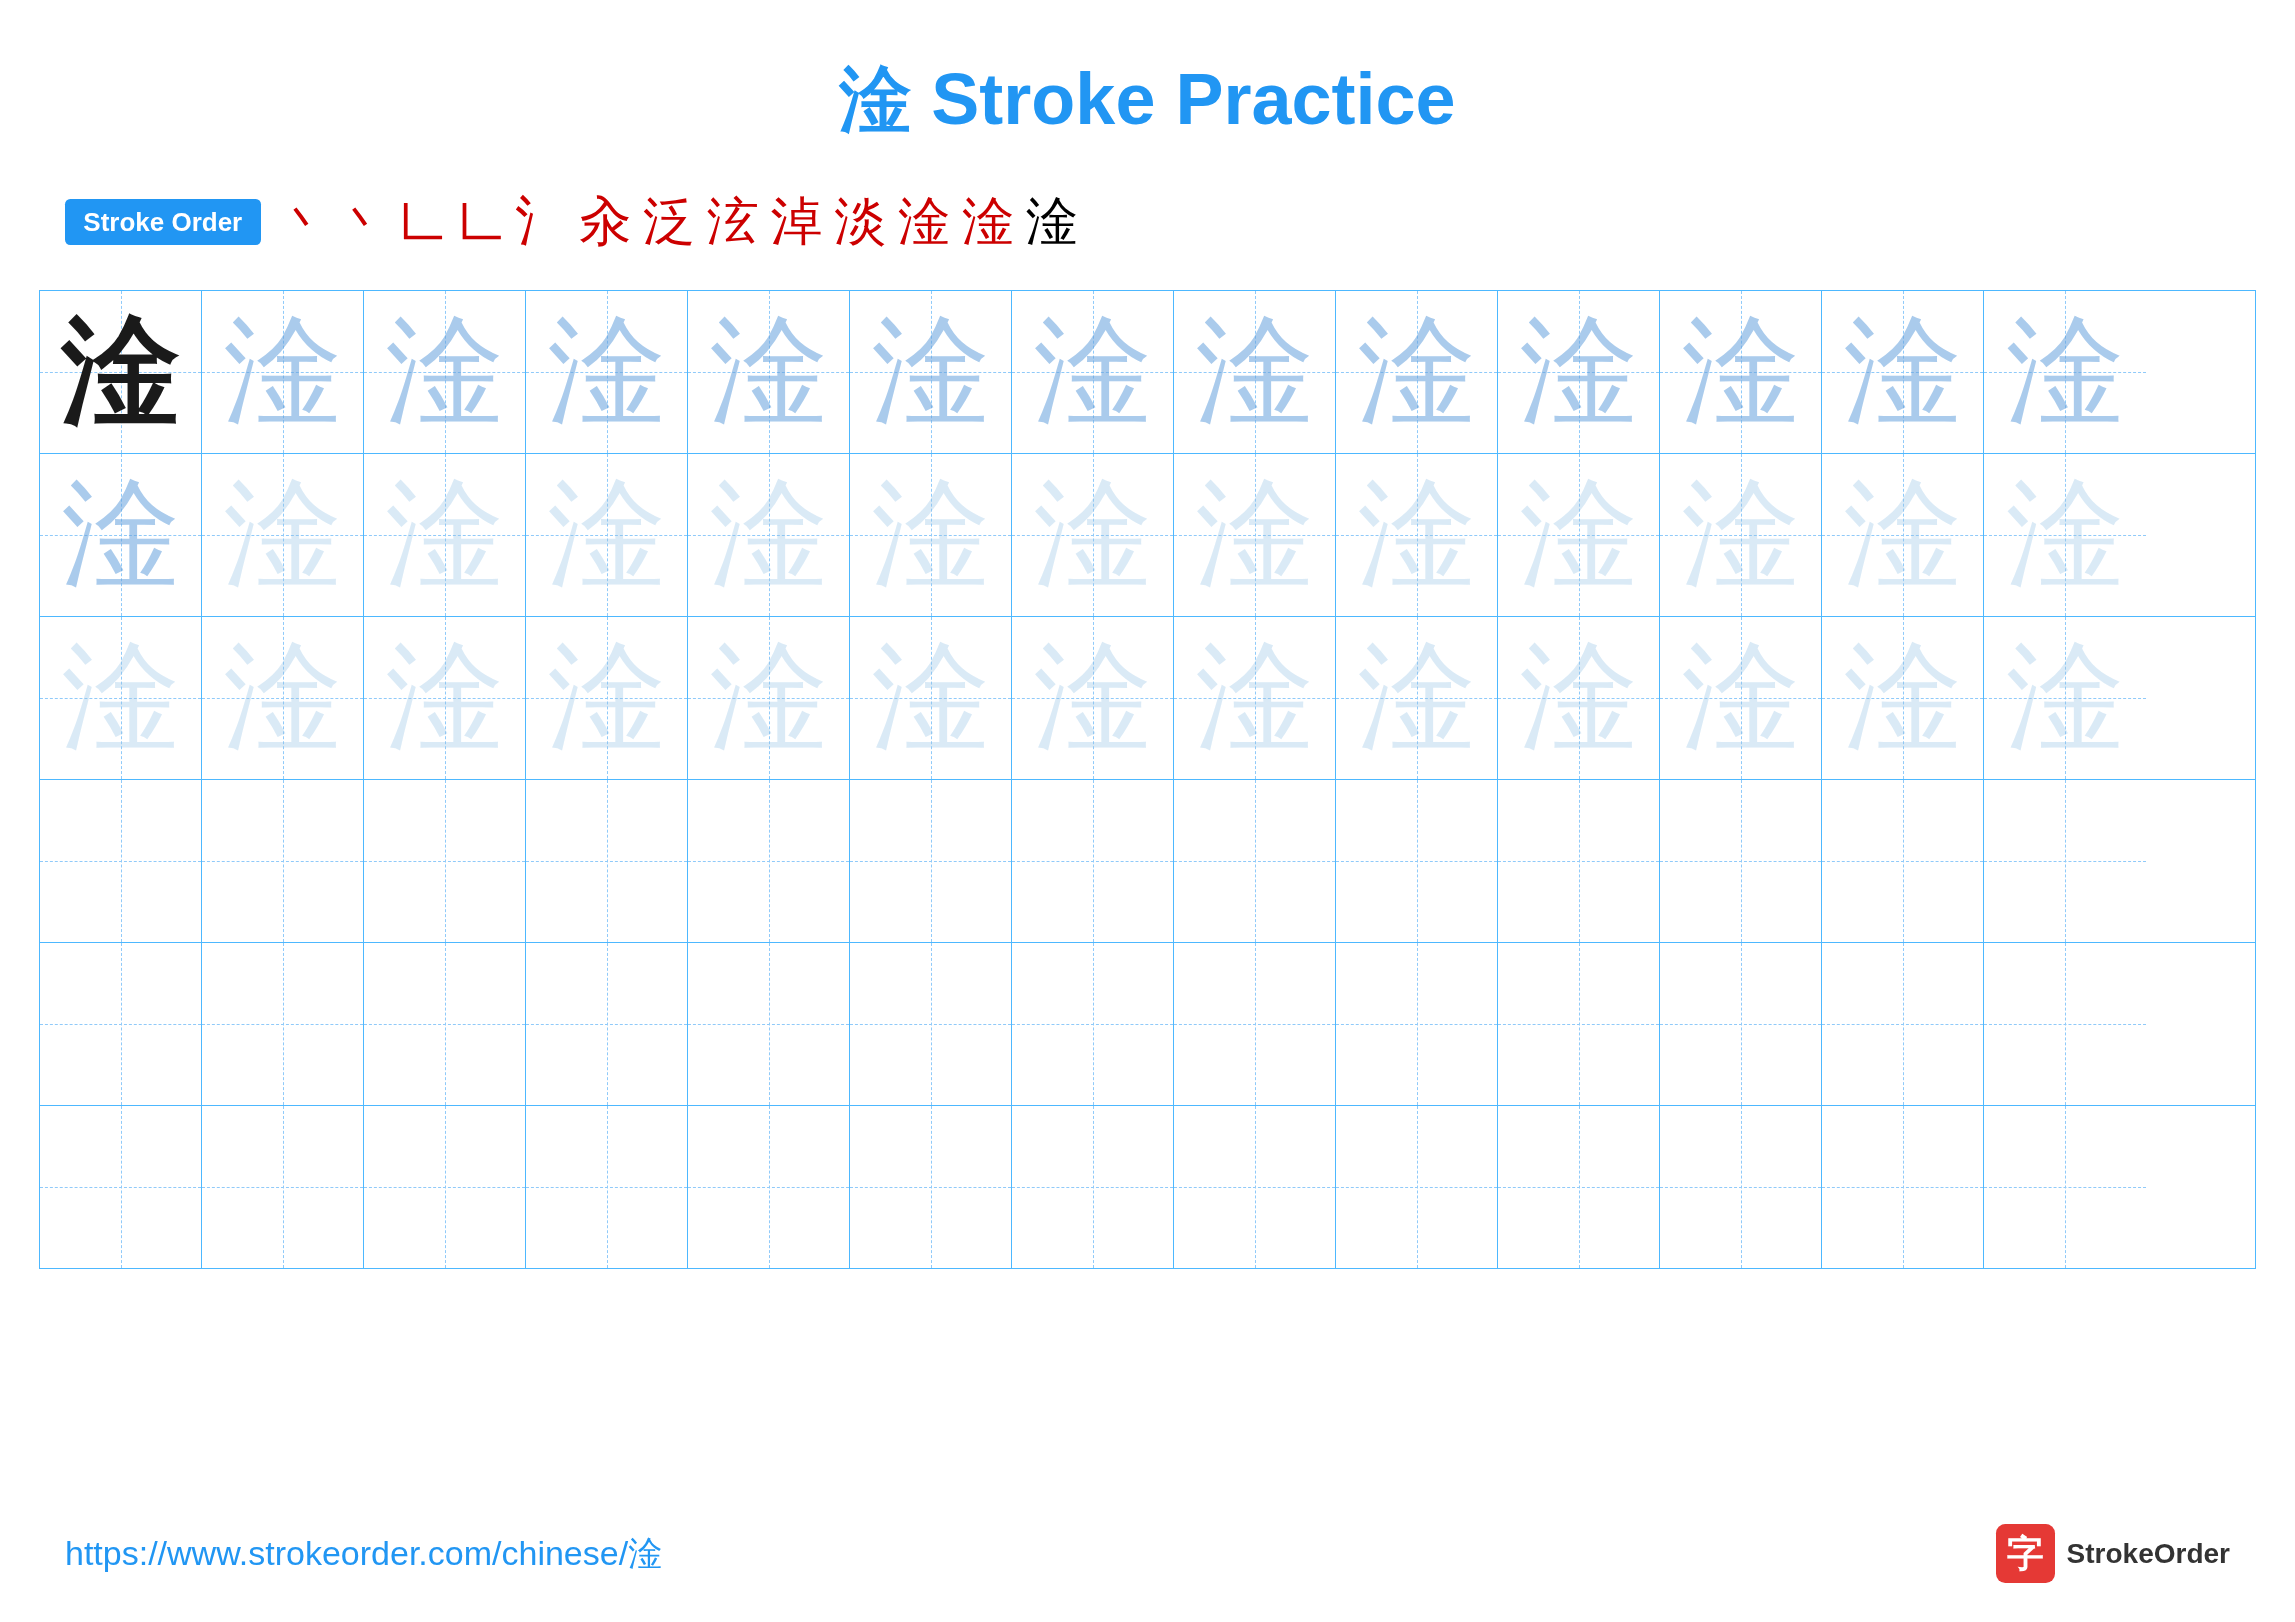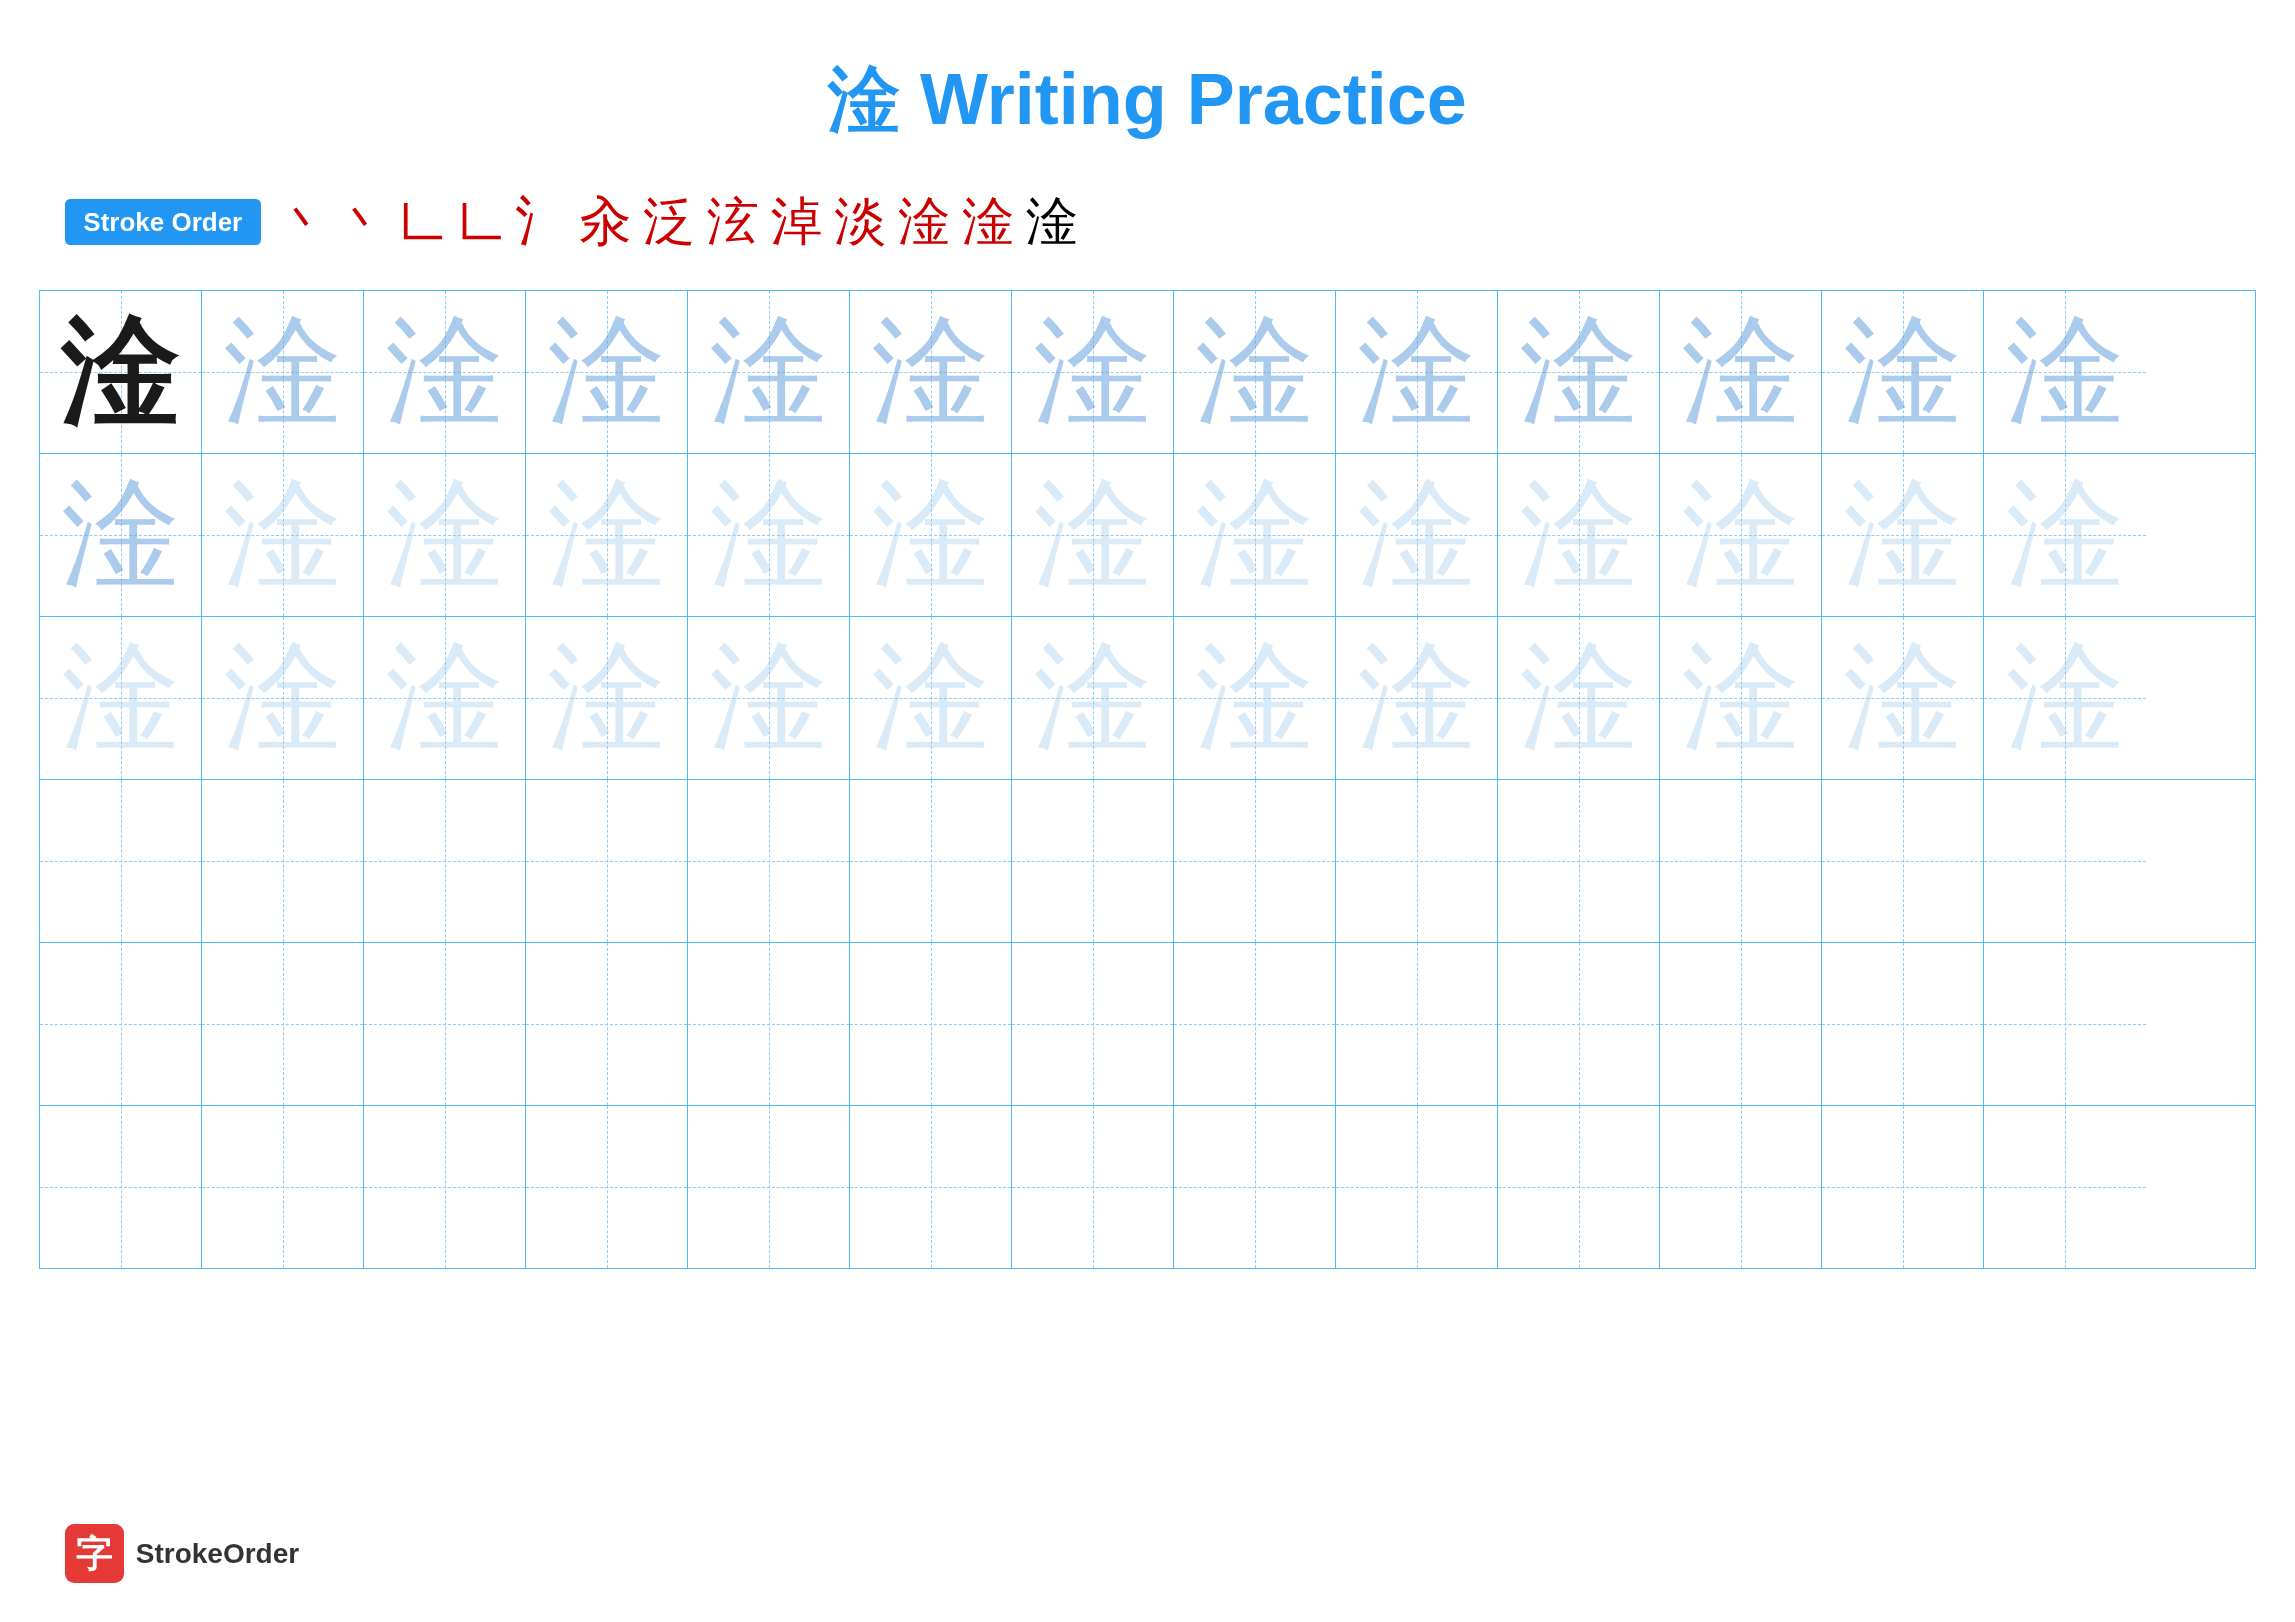--- a/index.html
+++ b/index.html
@@ -166,7 +166,7 @@
 <body>
 
 <div class="page-title">
-  <span class="title-char">淦</span><span class="title-text"> Writing Practice</span>
+  <span class="title-char">淦</span><span class="title-text"> Stroke Practice</span>
 </div>
 
 <div class="stroke-order-row">

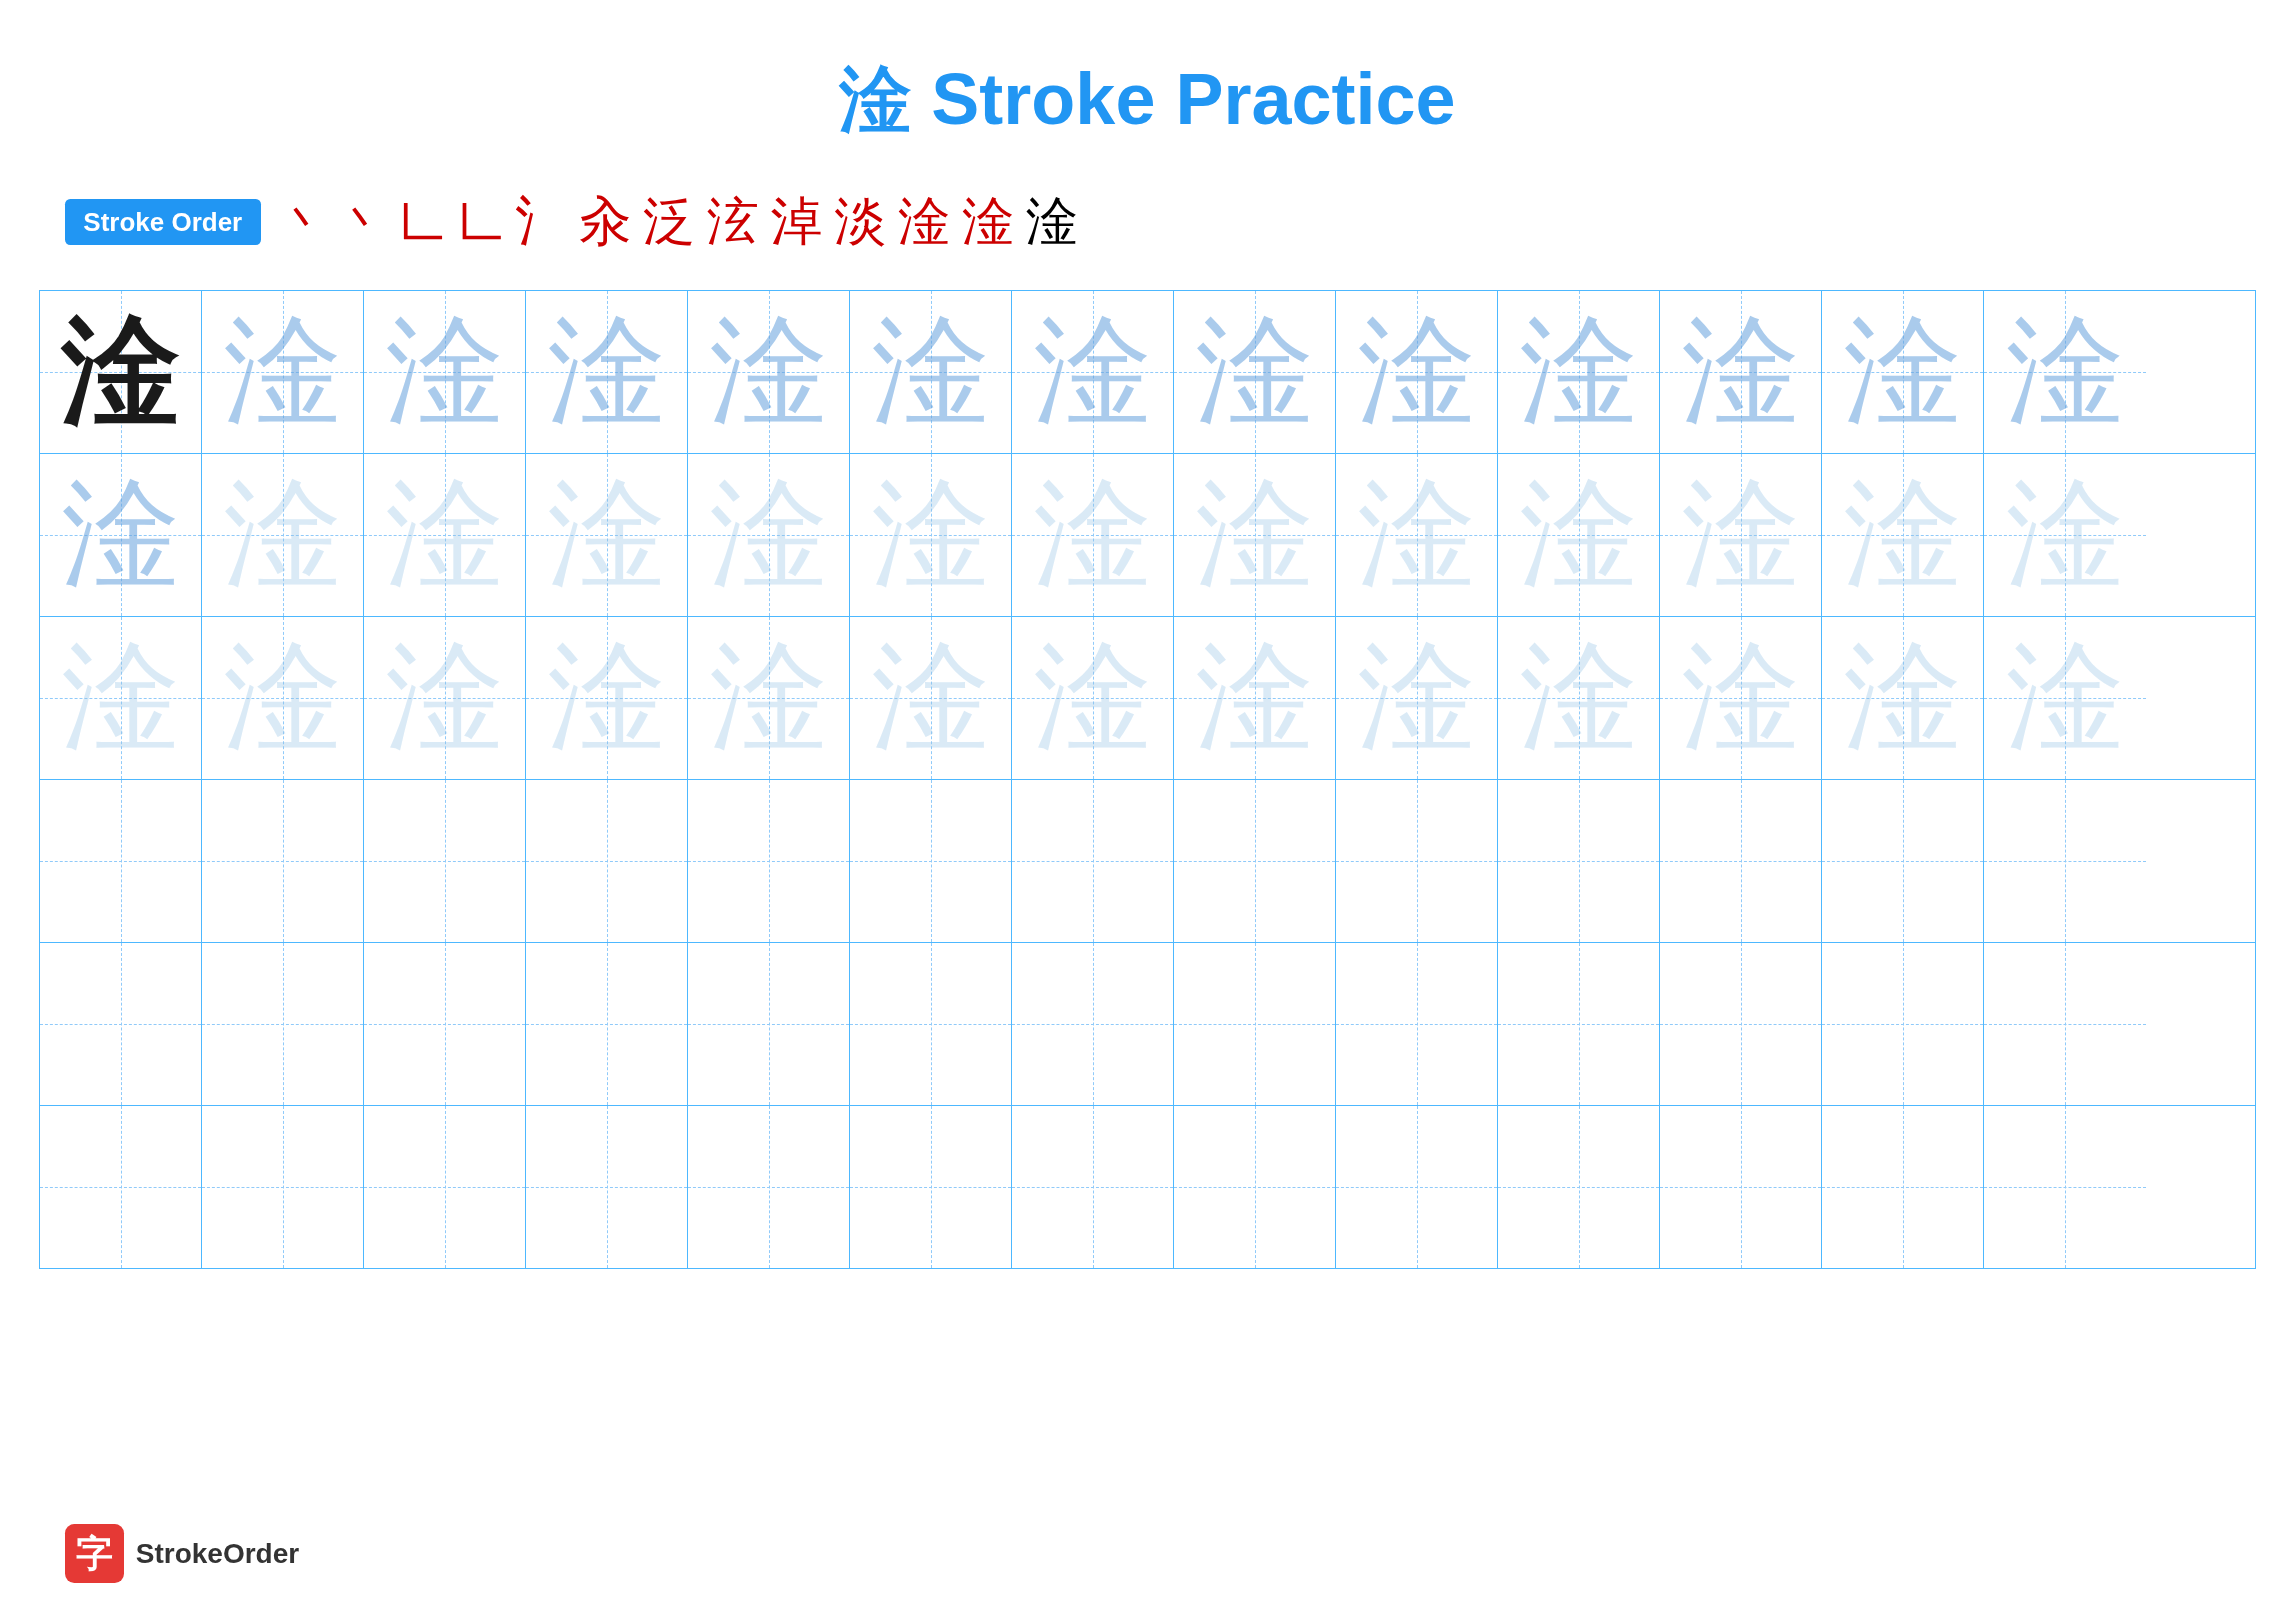--- a/index.html
+++ b/index.html
@@ -367,6 +367,7 @@
 </div>
 
 <div class="footer">
+  <div class="footer-url">https://www.strokeorder.com/chinese/淦</div>
   <div class="footer-logo">
     <div class="footer-logo-icon">字</div>
     <div class="footer-logo-text">StrokeOrder</div>

